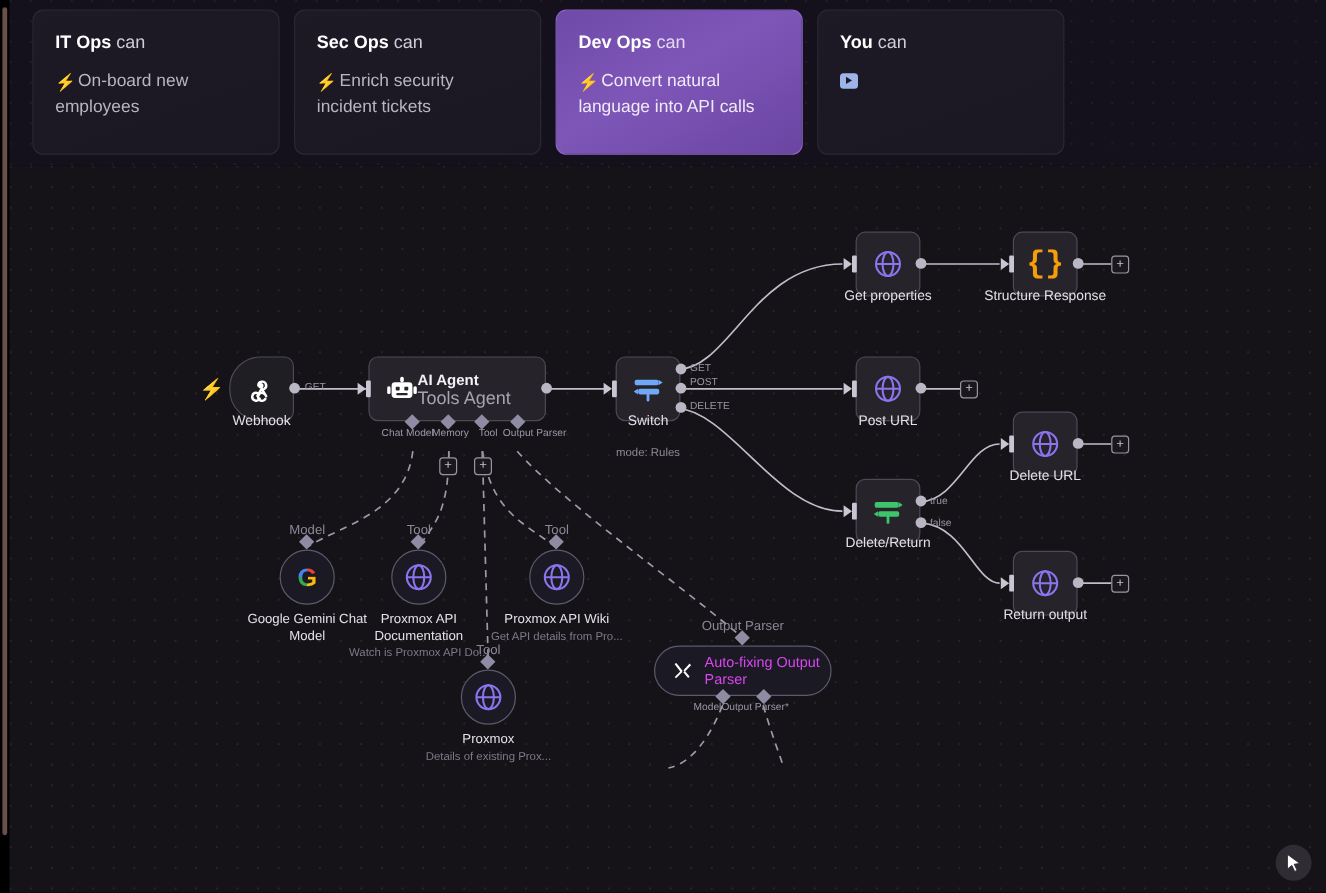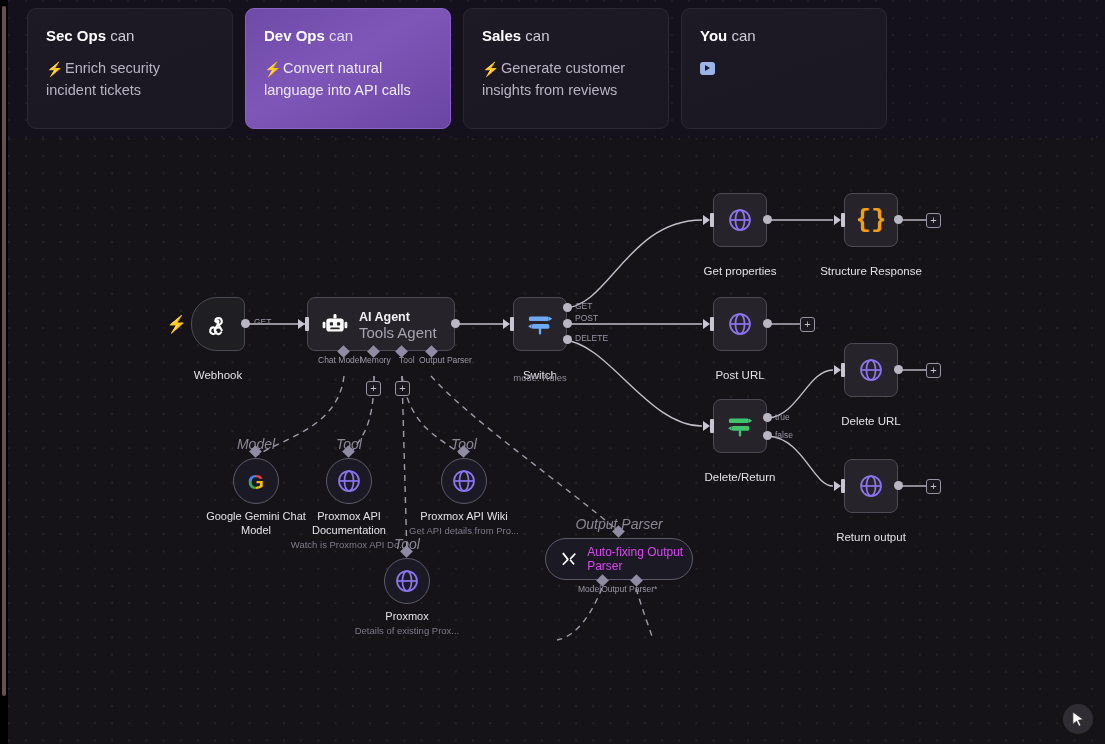--- a/index.html
+++ b/index.html
@@ -209,6 +209,10 @@
     <div class="card-strip-bg"></div>
     <div class="cards-row">
 
+      <div class="card">
+        <div class="card-title"><b>IT Ops</b><span> can</span></div>
+        <div class="card-body"><span class="bolt-icon">⚡</span><span>On-board new employees</span></div>
+      </div>
 
       <div class="card">
         <div class="card-title"><b>Sec Ops</b><span> can</span></div>

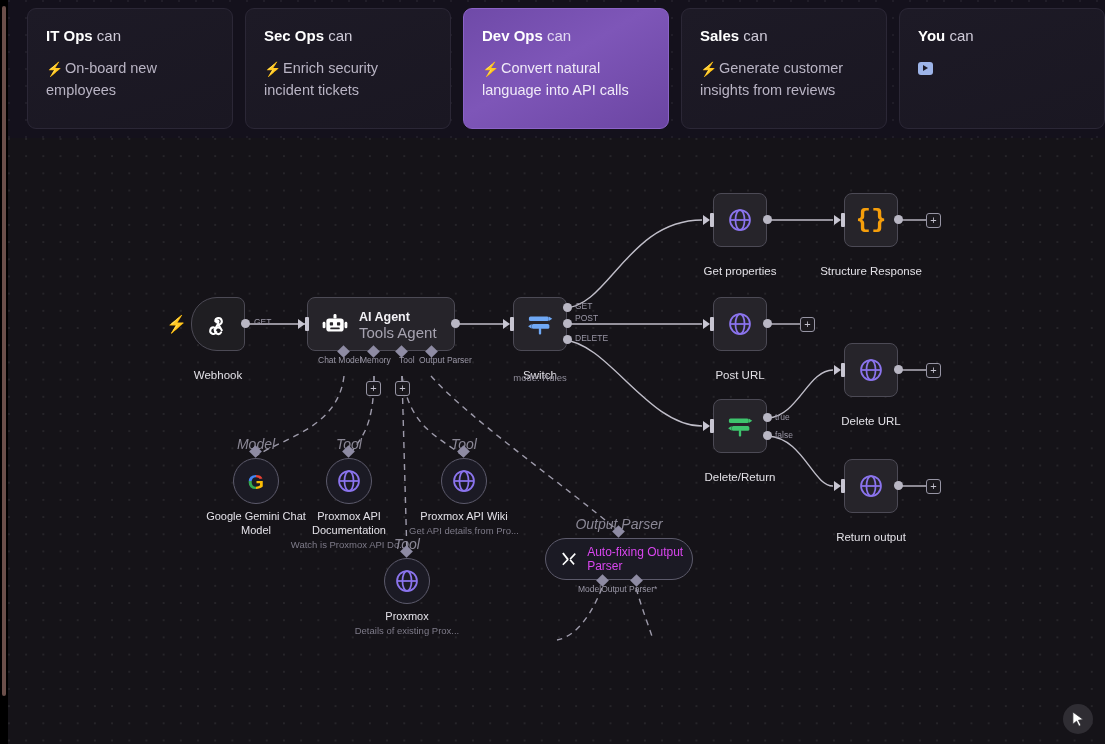--- a/index.html
+++ b/index.html
@@ -224,10 +224,6 @@
         <div class="card-body"><span class="bolt-icon">⚡</span><span>Convert natural language into API calls</span></div>
       </div>
 
-      <div class="card">
-        <div class="card-title"><b>Sales</b><span> can</span></div>
-        <div class="card-body"><span class="bolt-icon">⚡</span><span>Generate customer insights from reviews</span></div>
-      </div>
 
       <div class="card">
         <div class="card-title"><b>You</b><span> can</span></div>

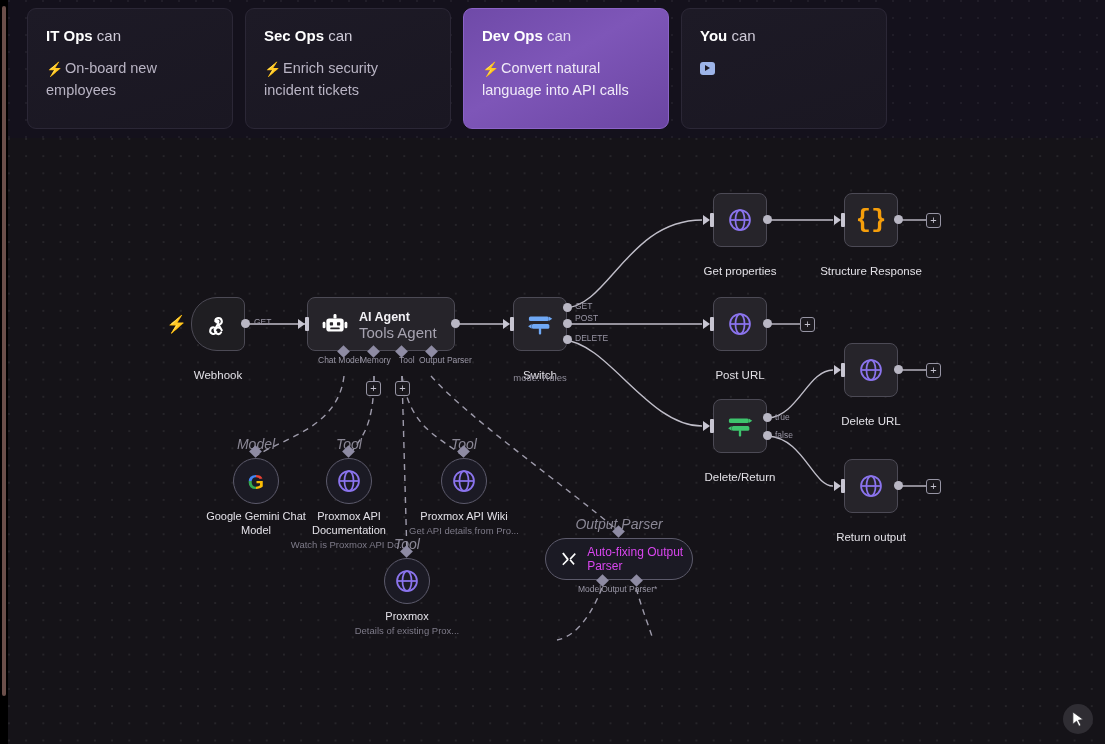--- a/index.html
+++ b/index.html
@@ -107,7 +107,7 @@
   }
   .node-label {
     position:absolute; left:50%; transform:translateX(-50%);
-    top:72px; white-space:nowrap;
+    top:48px; white-space:nowrap;
     font-size:11.5px; color:#e2e0e6; text-align:left;
   }
   .node-sublabel {

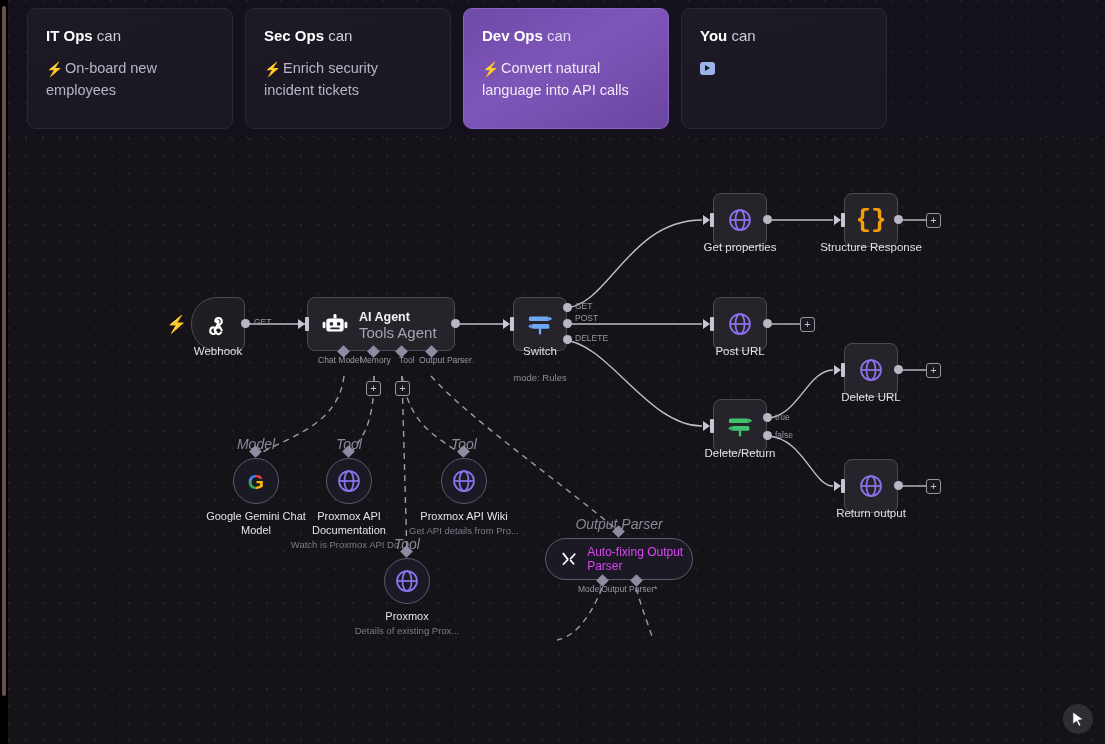--- a/index.html
+++ b/index.html
@@ -103,7 +103,7 @@
   }
   .node-box.wide {
     width:148px; height:54px; border-radius:8px;
-    justify-content:flex-start; padding-left:14px; gap:11px;
+    justify-content:flex-start; padding-left:14px; 
   }
   .node-label {
     position:absolute; left:50%; transform:translateX(-50%);

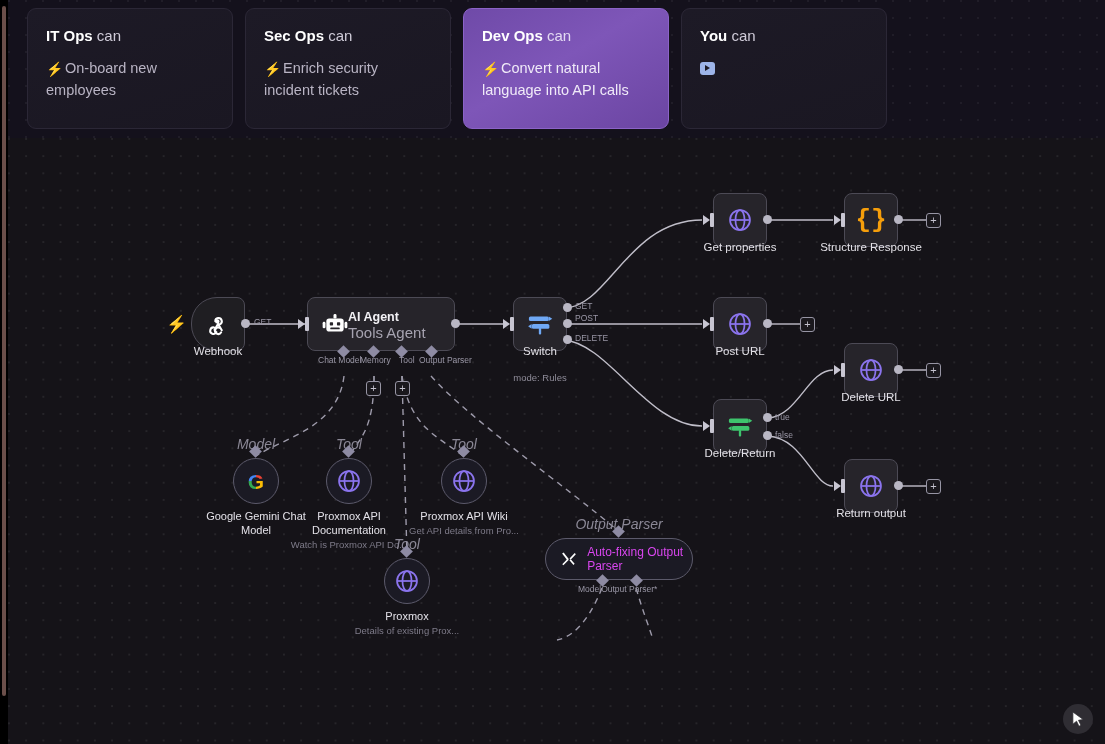--- a/index.html
+++ b/index.html
@@ -171,9 +171,8 @@
     position:absolute; font-size:8.5px; color:#9a97a6; white-space:nowrap;
   }
   .conn-label {
-    position:absolute; font-size:14px; color:#8b8896; white-space:nowrap;
+    position:absolute; font-size:11px; color:#8b8896; white-space:nowrap;
     transform:translateX(-50%);
-    font-style:italic;
   }
 
   

